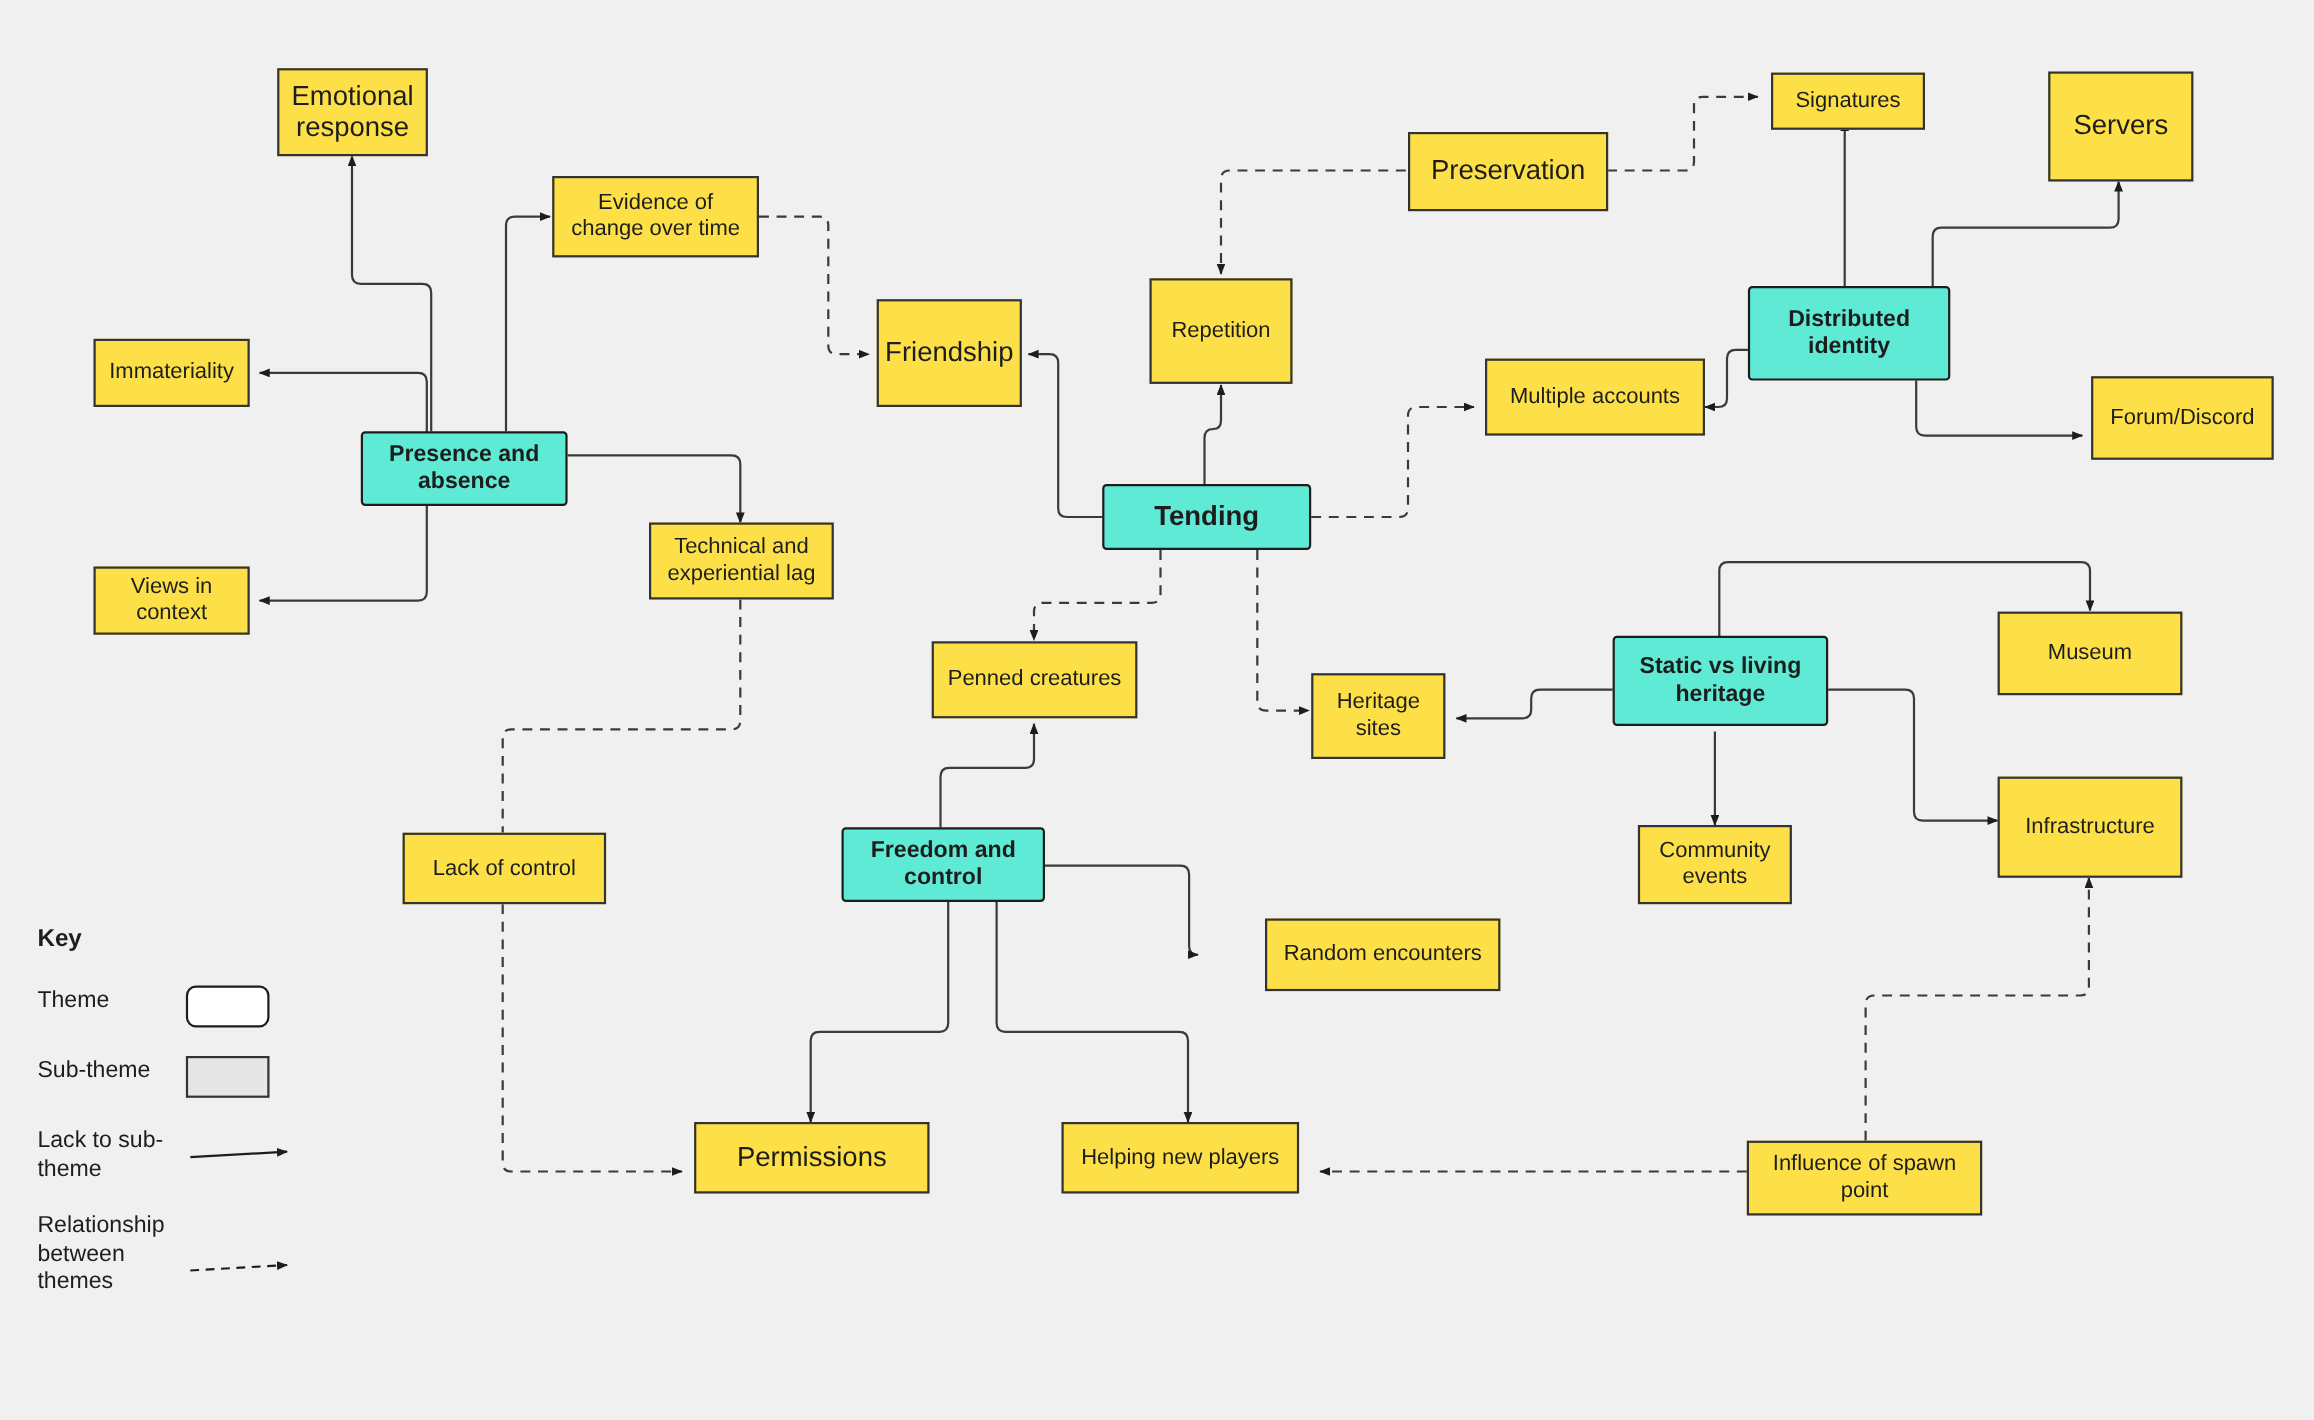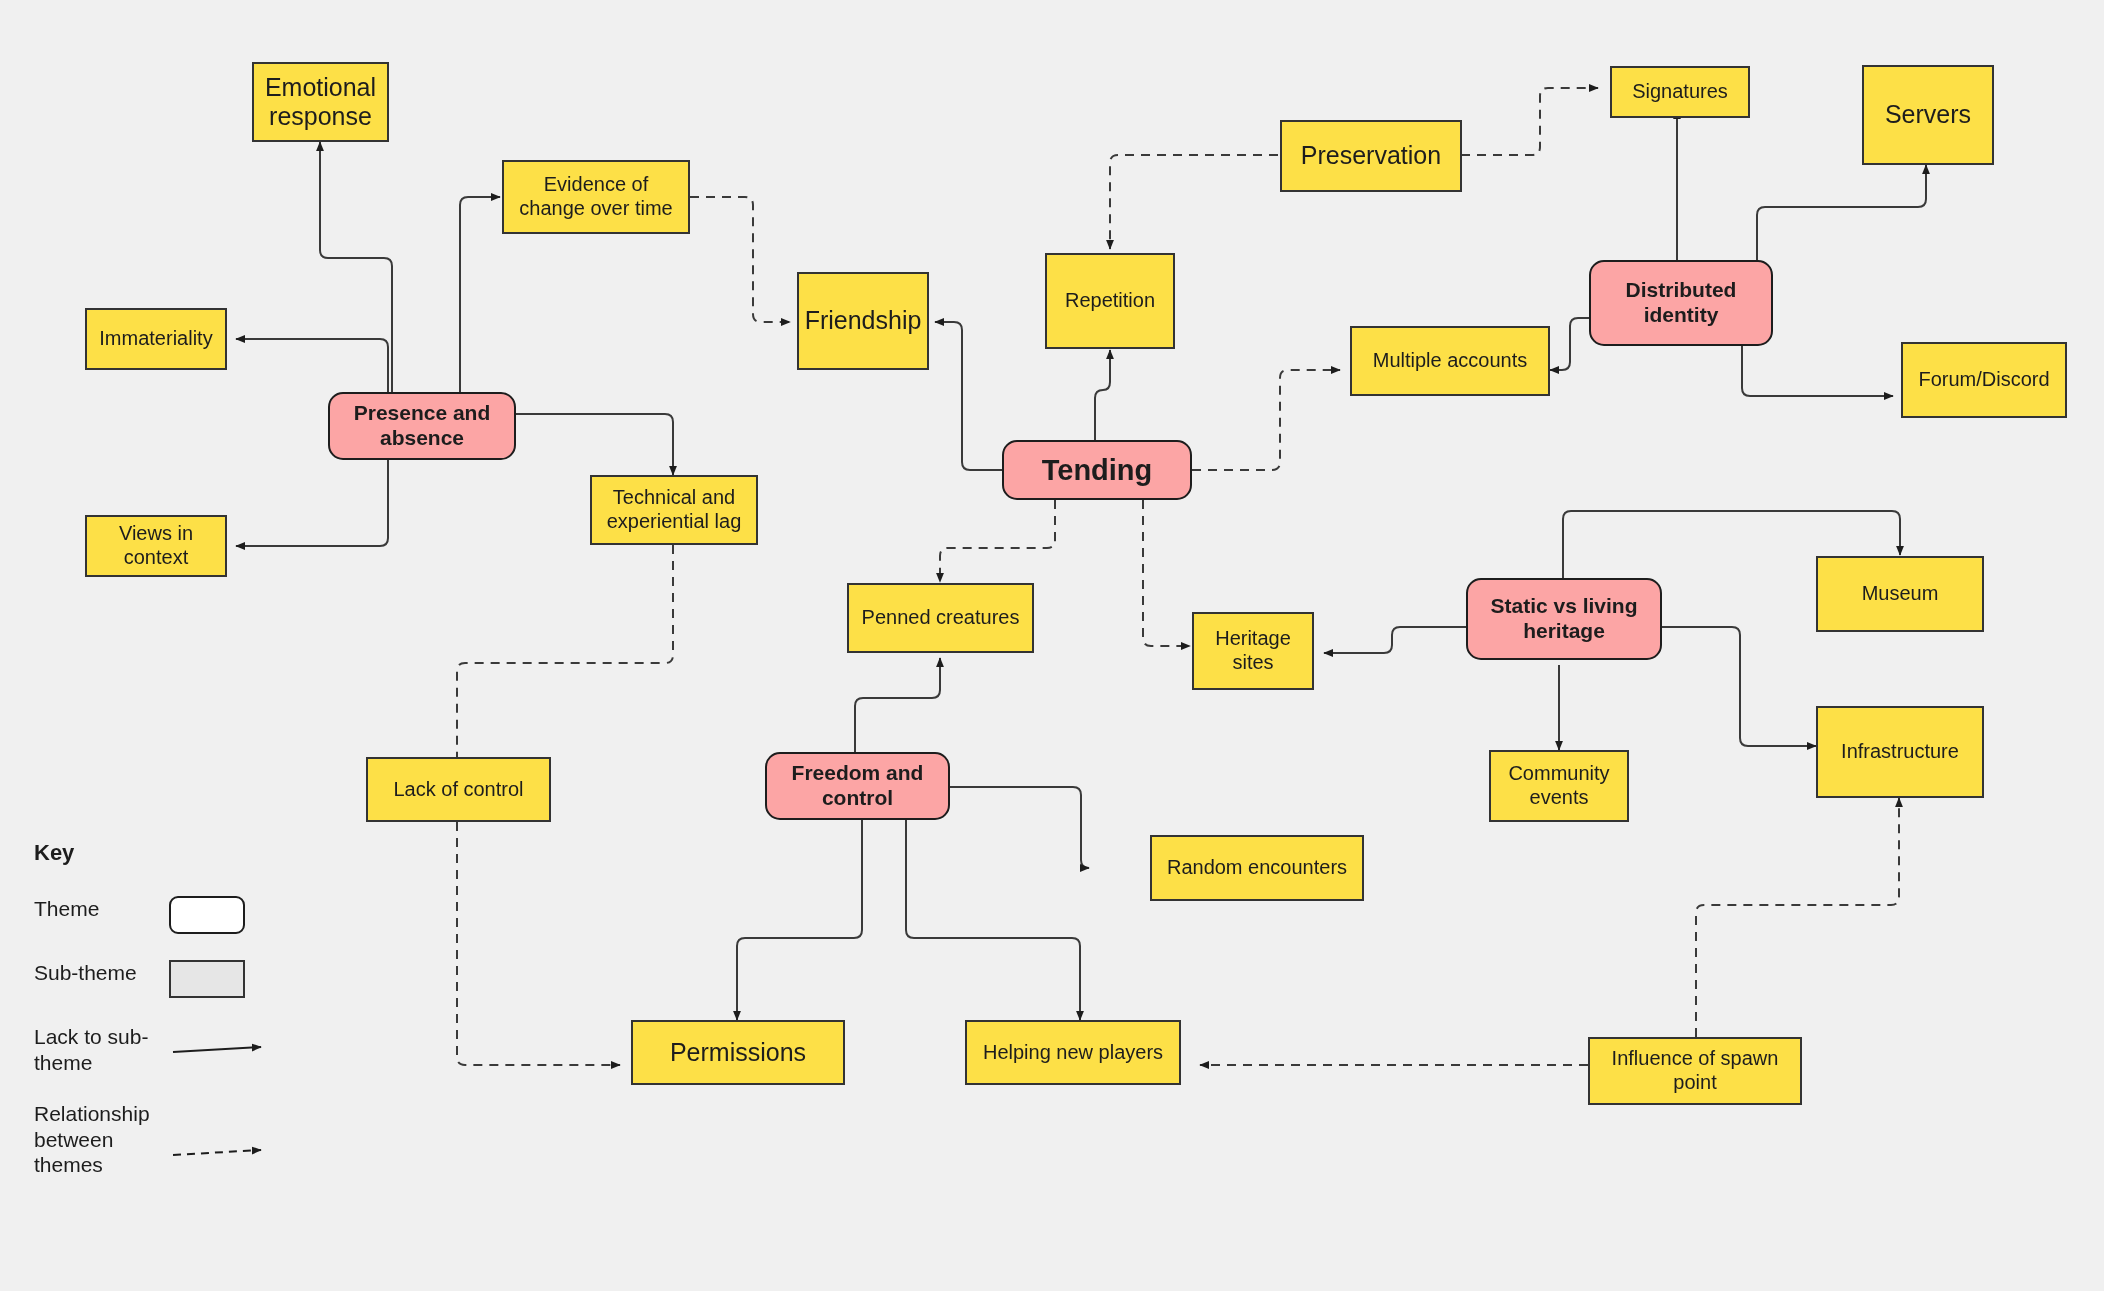--- a/index.html
+++ b/index.html
@@ -30,9 +30,9 @@
     padding:2px 8px;
   }
   .node.theme{
-    background:#fca5a5;
+    background:#5eead4;
     border:2.6px solid #1d1d1d;
-    border-radius:15px;
+    border-radius:4px;
     font-size:21px;
     font-weight:700;
     padding:2px 10px;

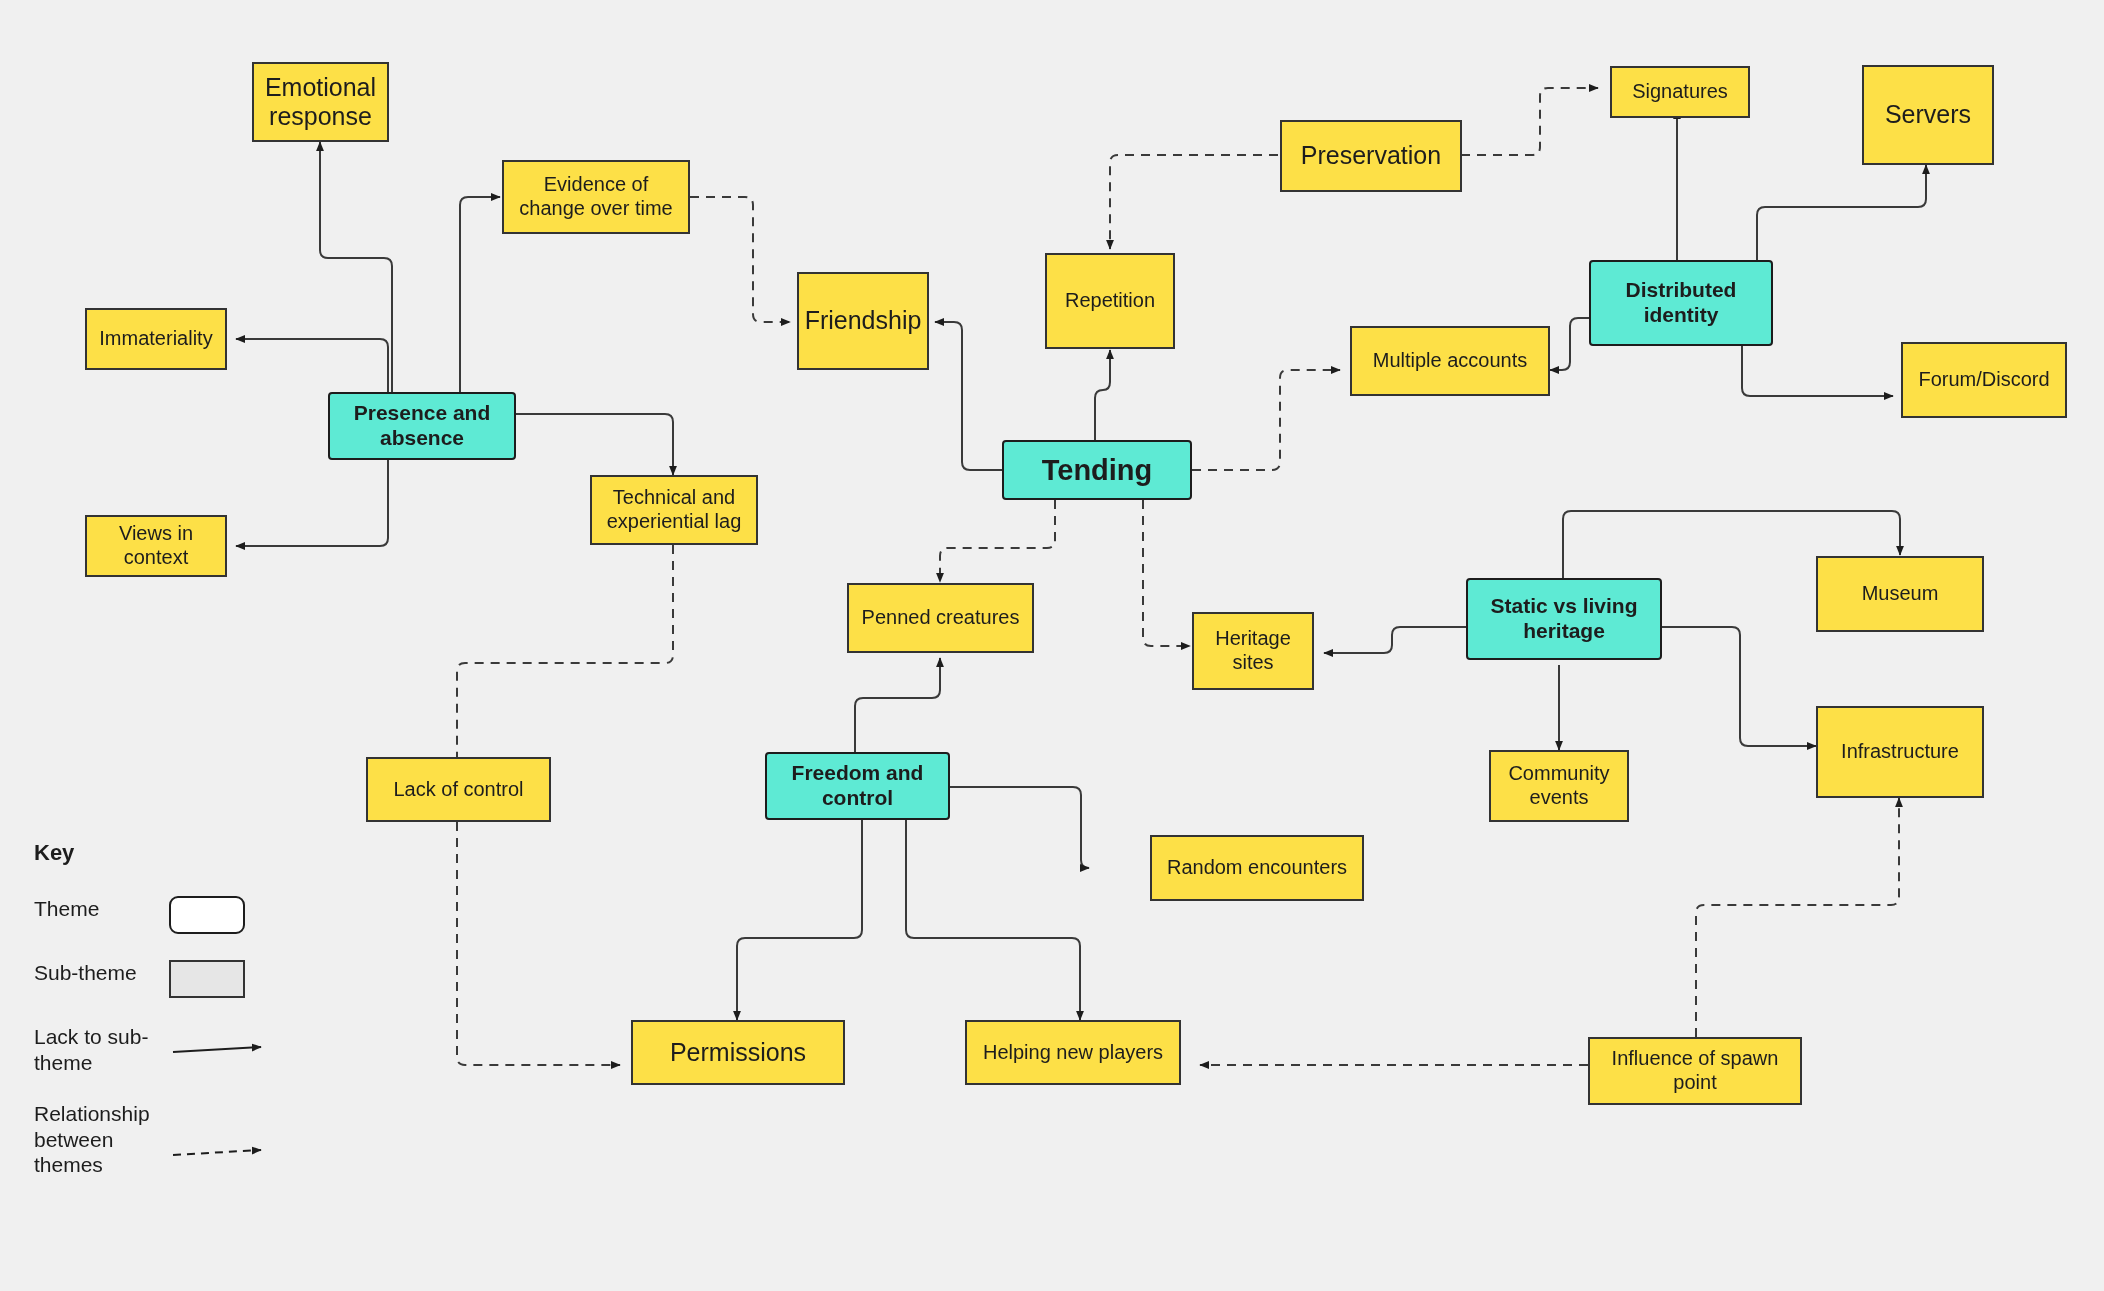--- a/index.html
+++ b/index.html
@@ -38,7 +38,7 @@
     padding:2px 10px;
   }
   .node.sub.big{font-size:25px;}
-  .node.theme.big{font-size:29px;}
+  .node.theme.big{font-size:25px;}
 
   
   #key{position:absolute;left:34px;top:840px;z-index:6;}

